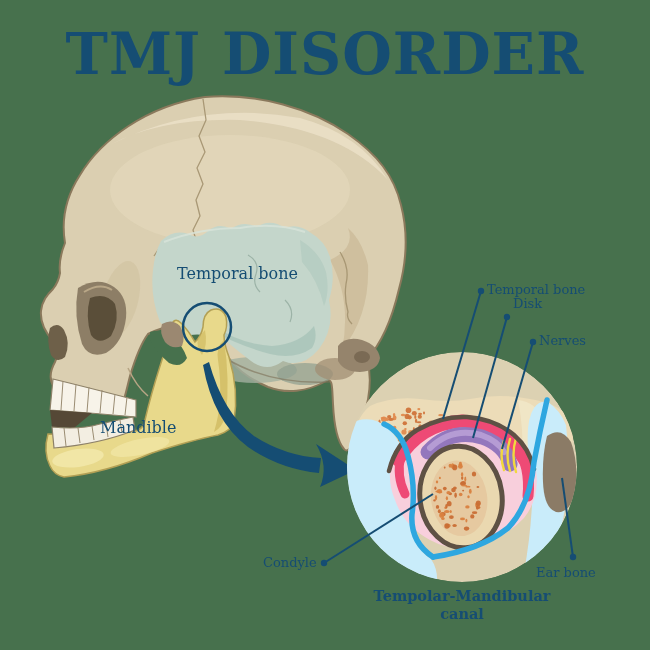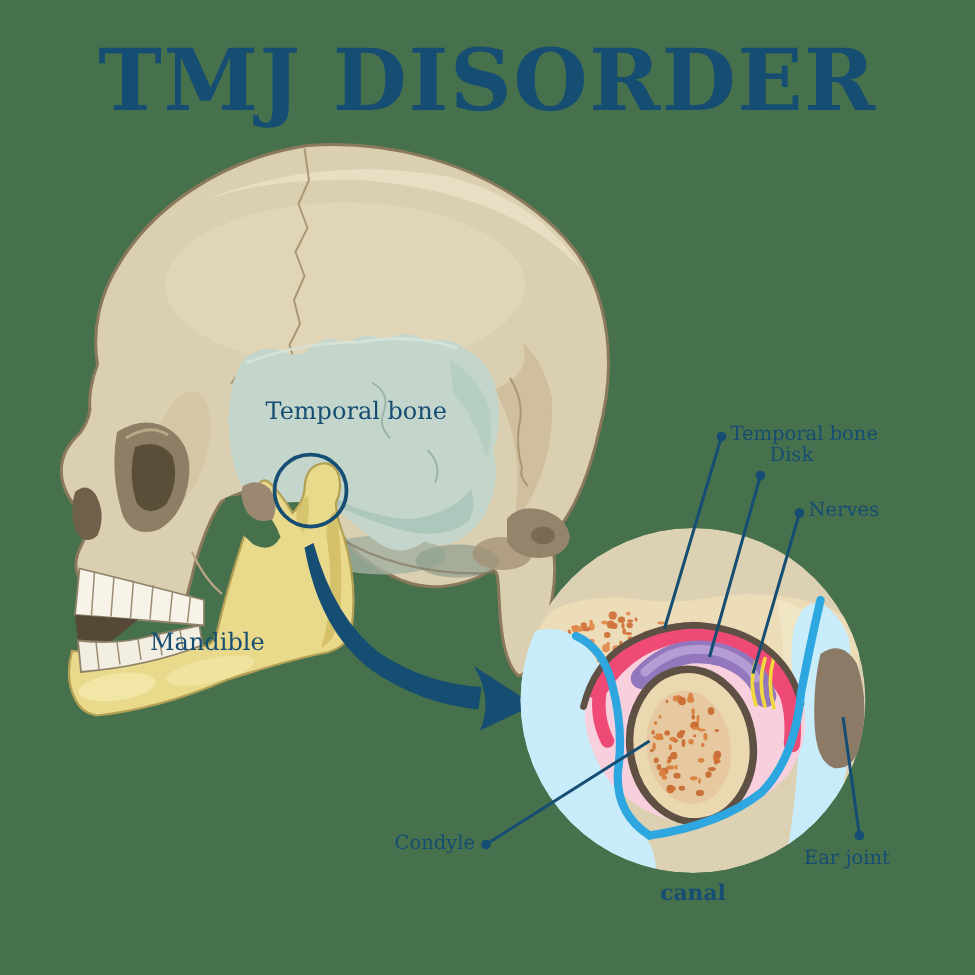--- a/index.html
+++ b/index.html
@@ -368,7 +368,7 @@
   <div class="lbl lbl-sm" style="left:513px;top:296px;">Disk</div>
   <div class="lbl lbl-sm" style="left:539px;top:333px;">Nerves</div>
   <div class="lbl lbl-sm" style="left:263px;top:555px;">Condyle</div>
-  <div class="lbl lbl-sm" style="left:536px;top:565px;">Ear joint</div>
+  <div class="lbl lbl-sm" style="left:536px;top:565px;">Ear bone</div>
 
   <div class="caption">
     <span>canal</span>

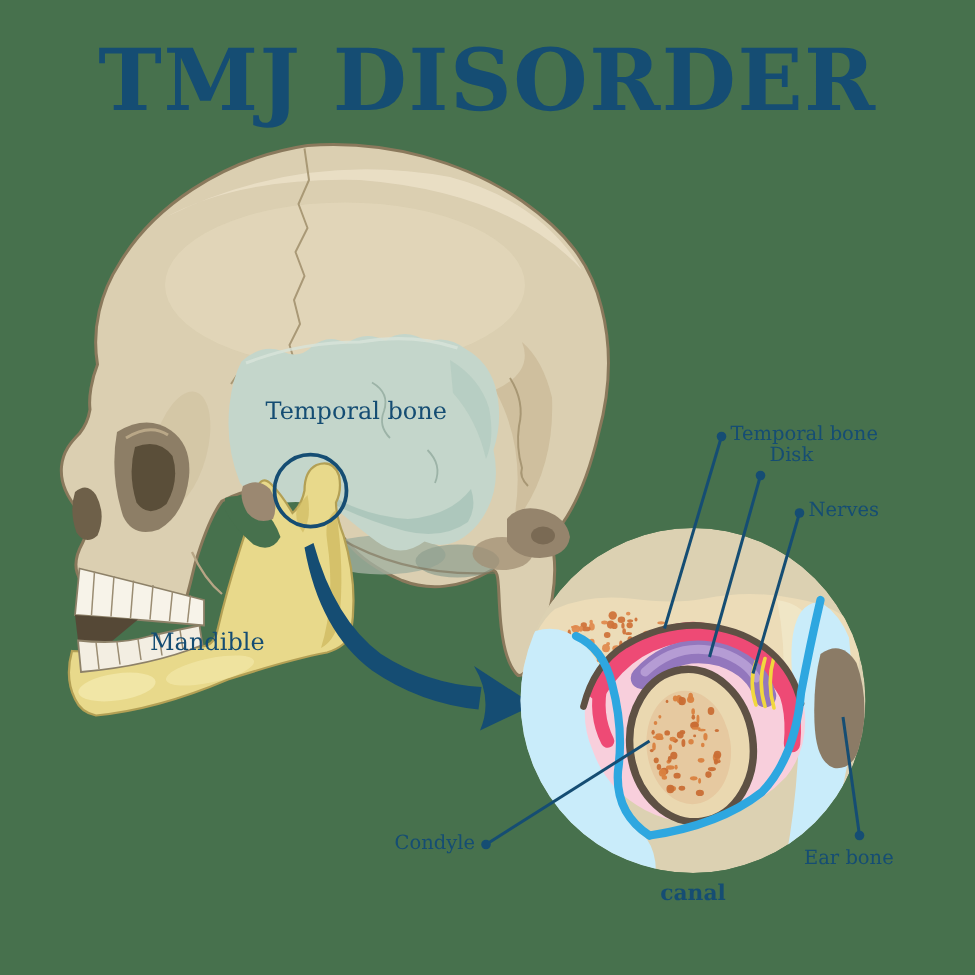--- a/index.html
+++ b/index.html
@@ -371,6 +371,7 @@
   <div class="lbl lbl-sm" style="left:536px;top:565px;">Ear bone</div>
 
   <div class="caption">
+    <span>Tempolar-Mandibular</span>
     <span>canal</span>
   </div>
 </div>

